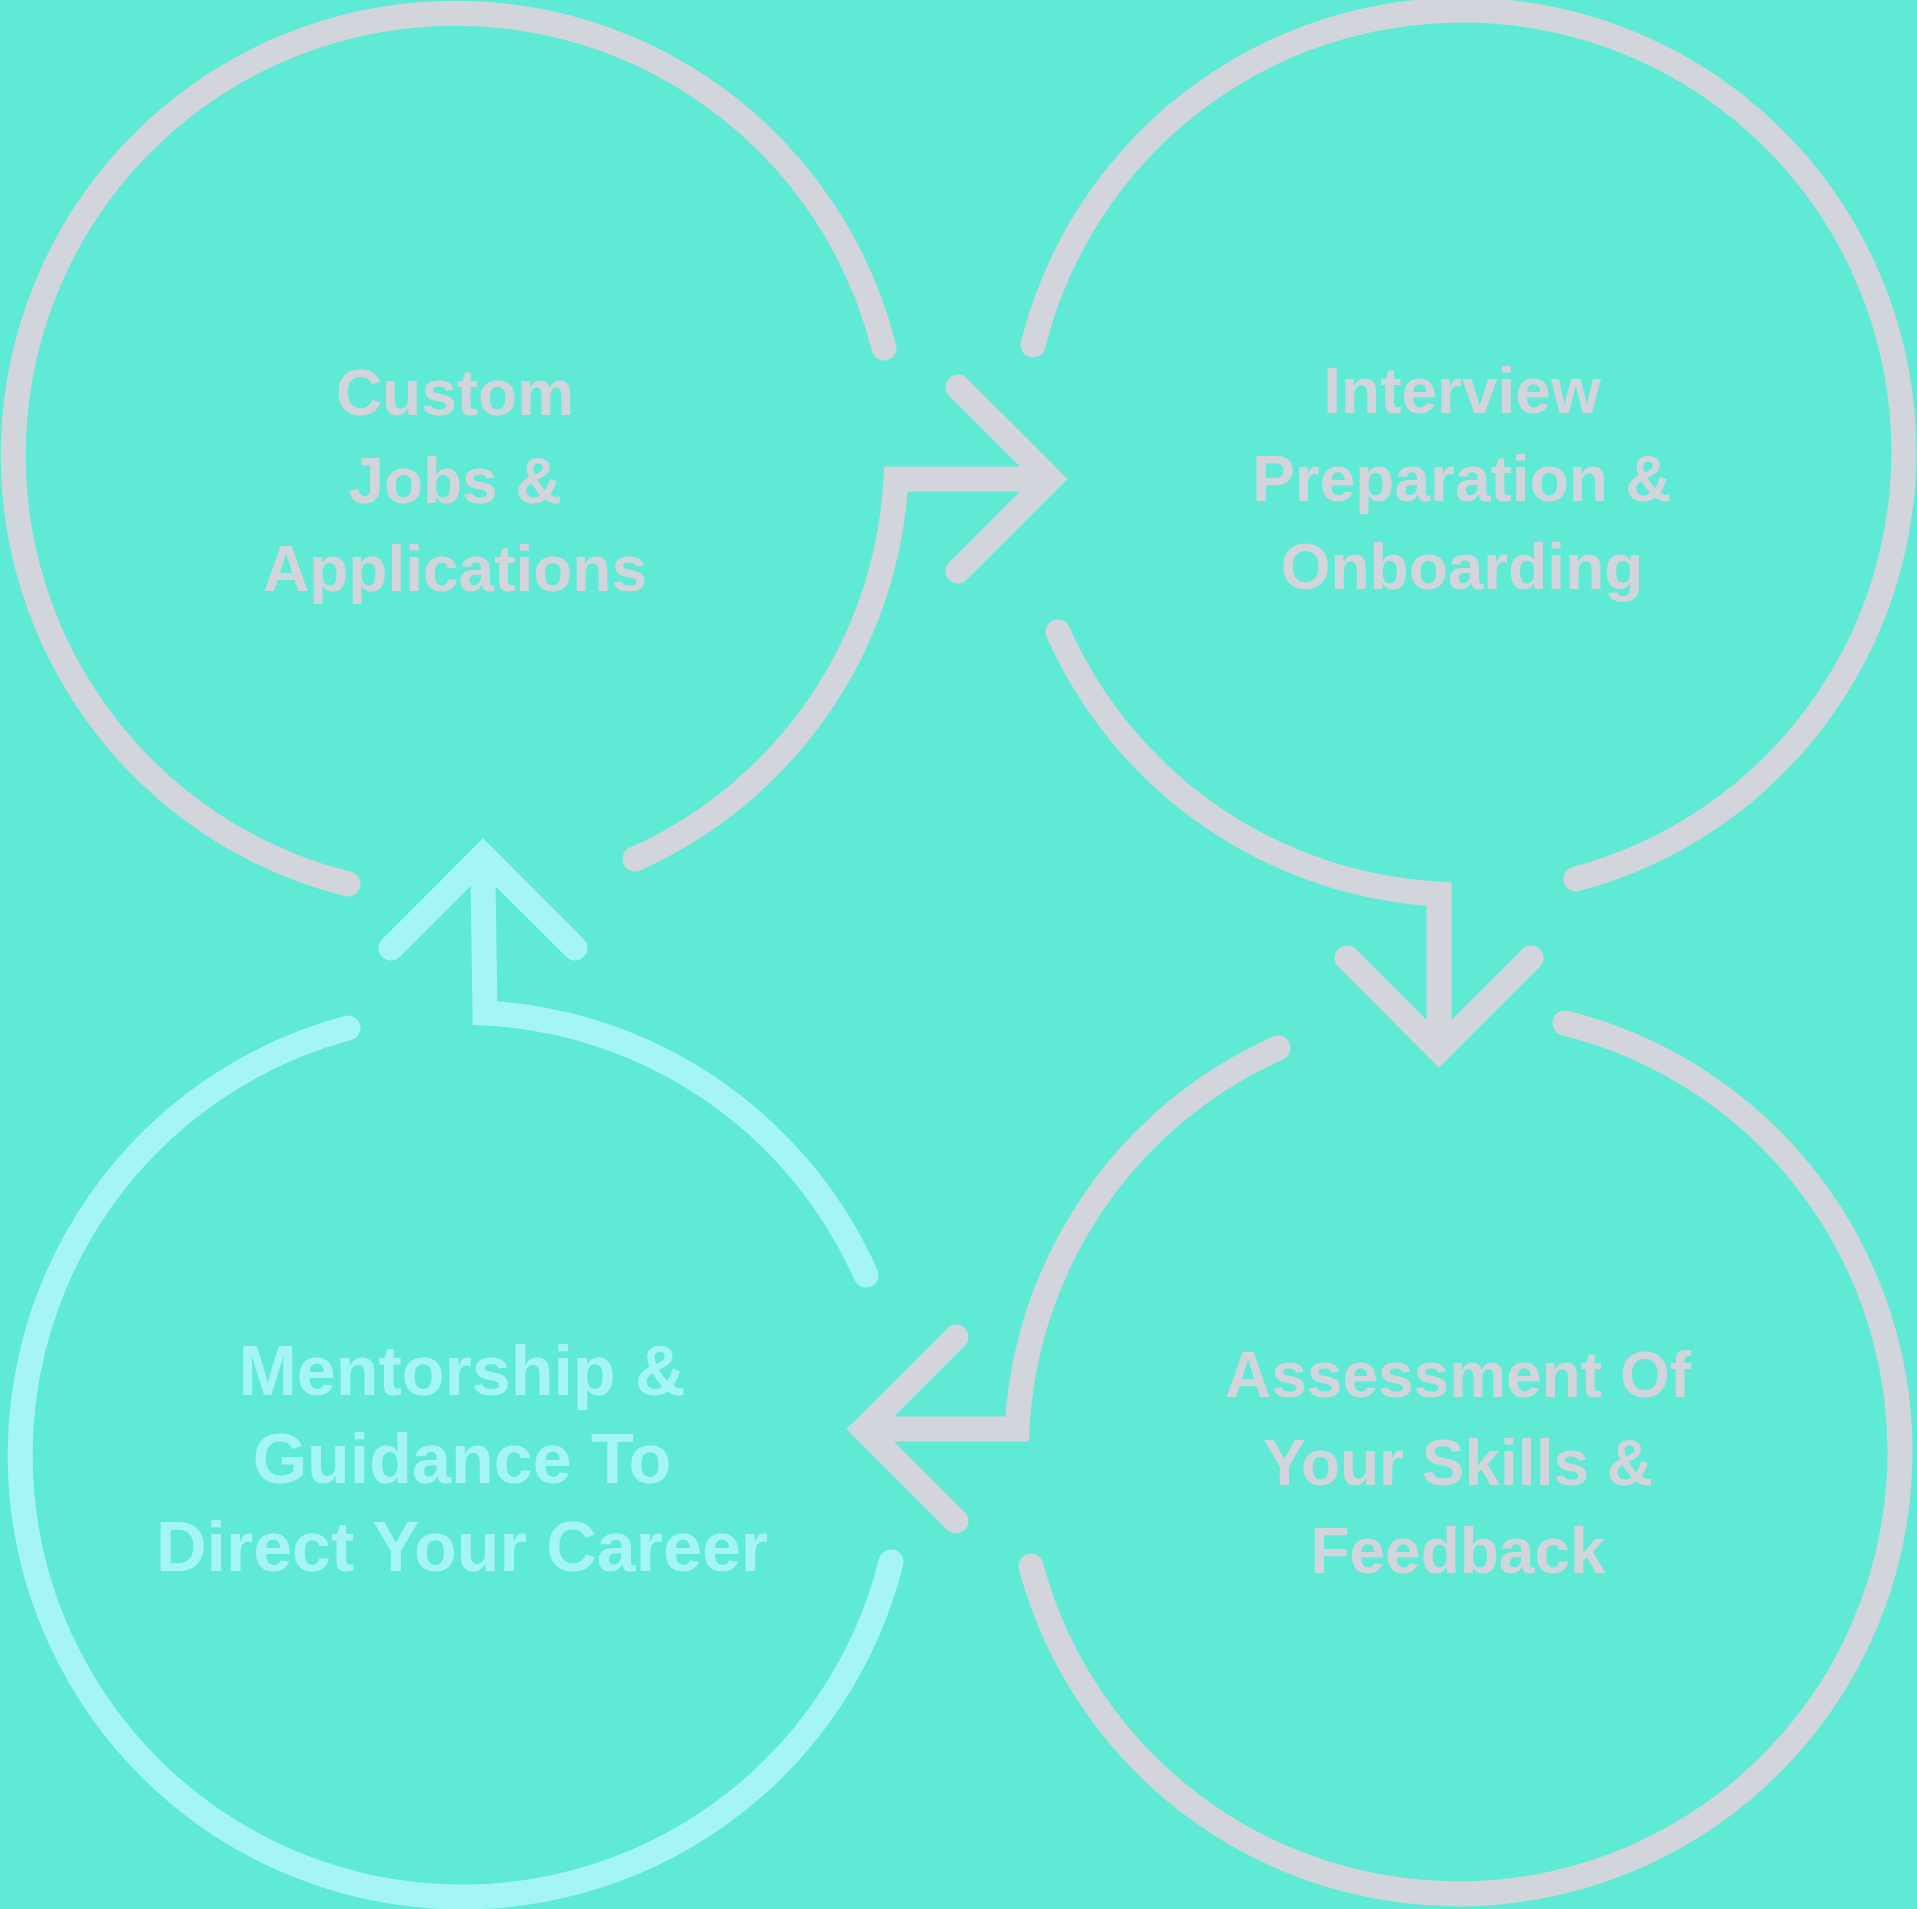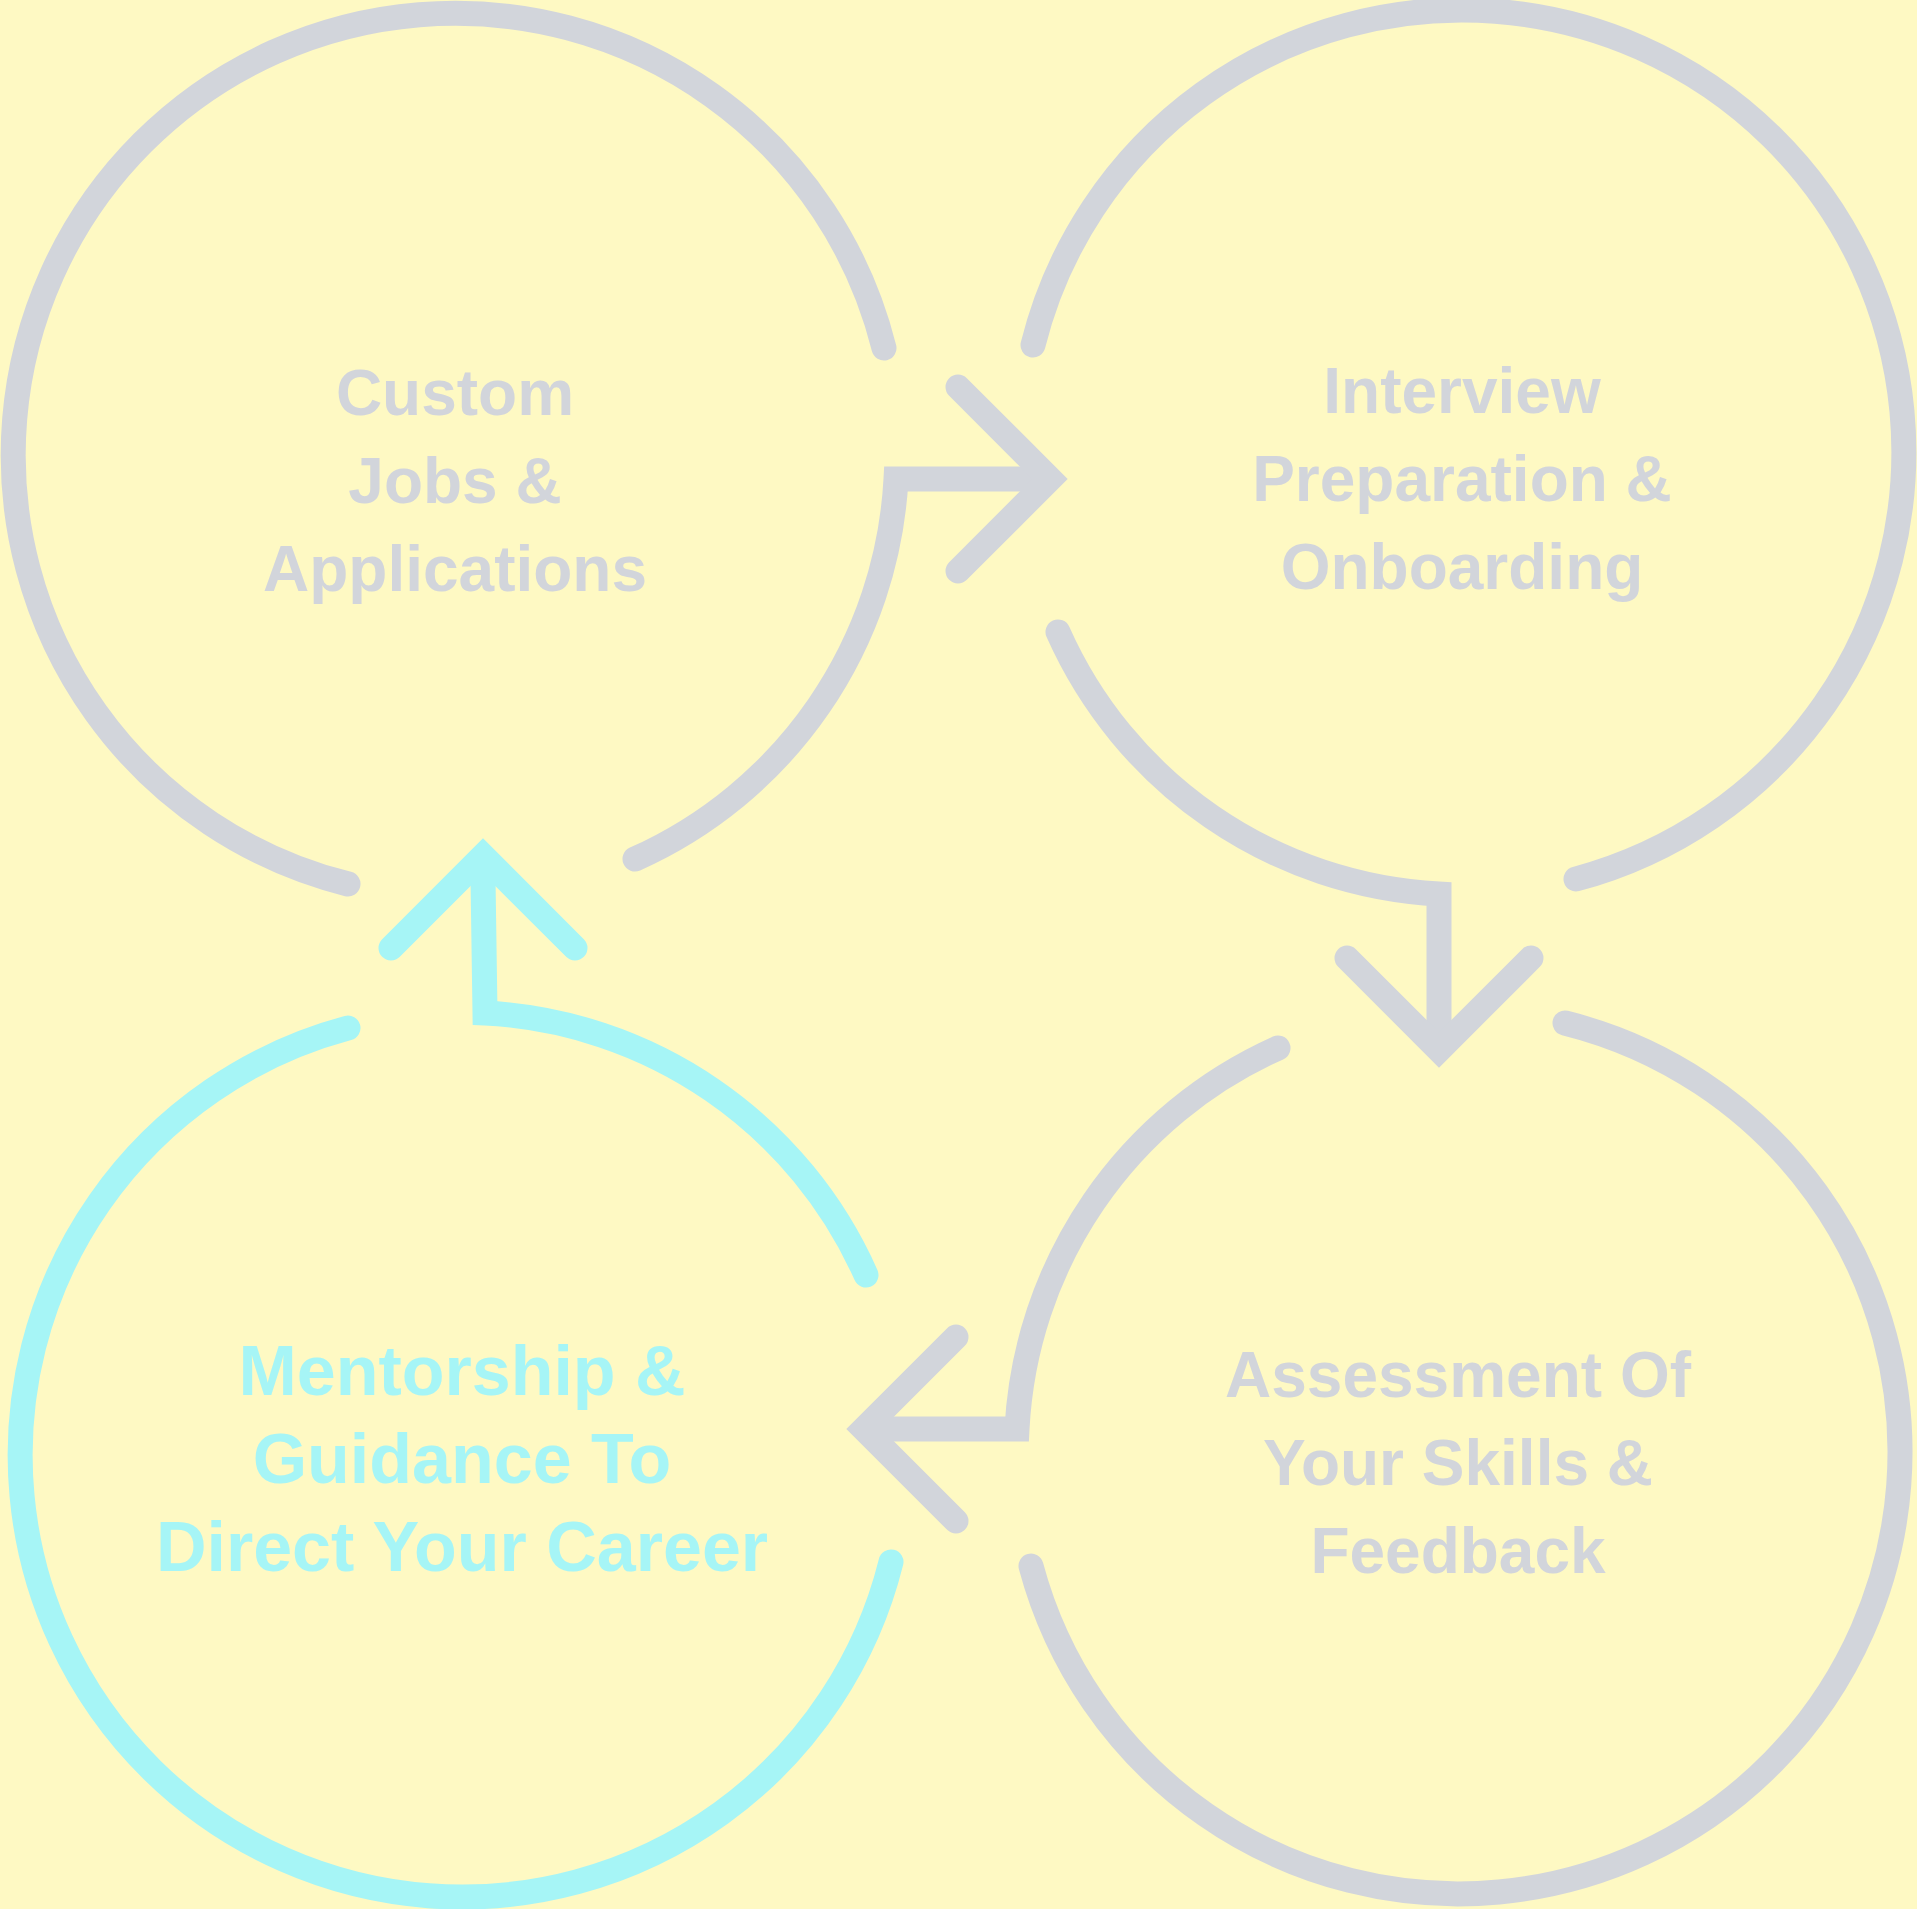--- a/index.html
+++ b/index.html
@@ -7,7 +7,7 @@
     position: relative;
     width: 1917px;
     height: 1909px;
-    background: #fef9c3;
+    background: #5eead4;
     overflow: hidden;
   }
   svg { display: block; width: 1917px; height: 1909px; }

